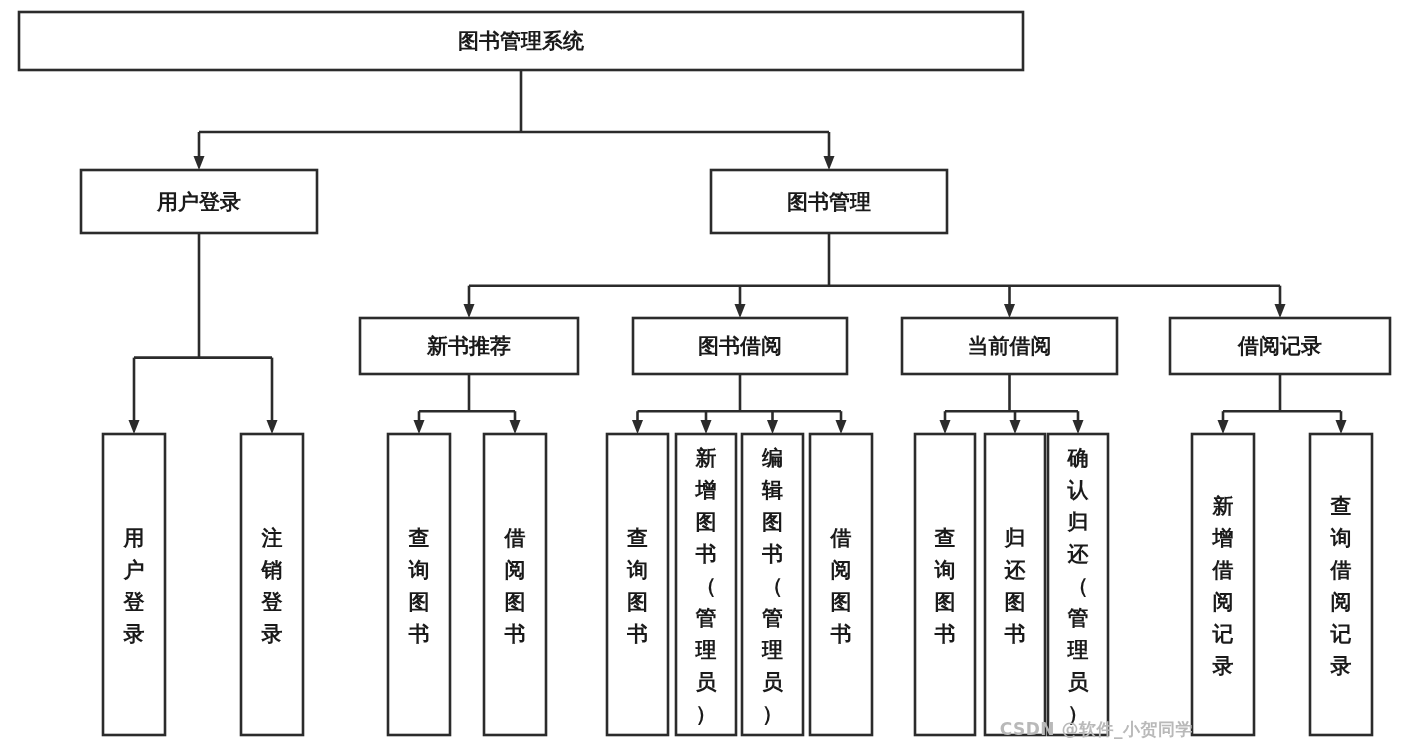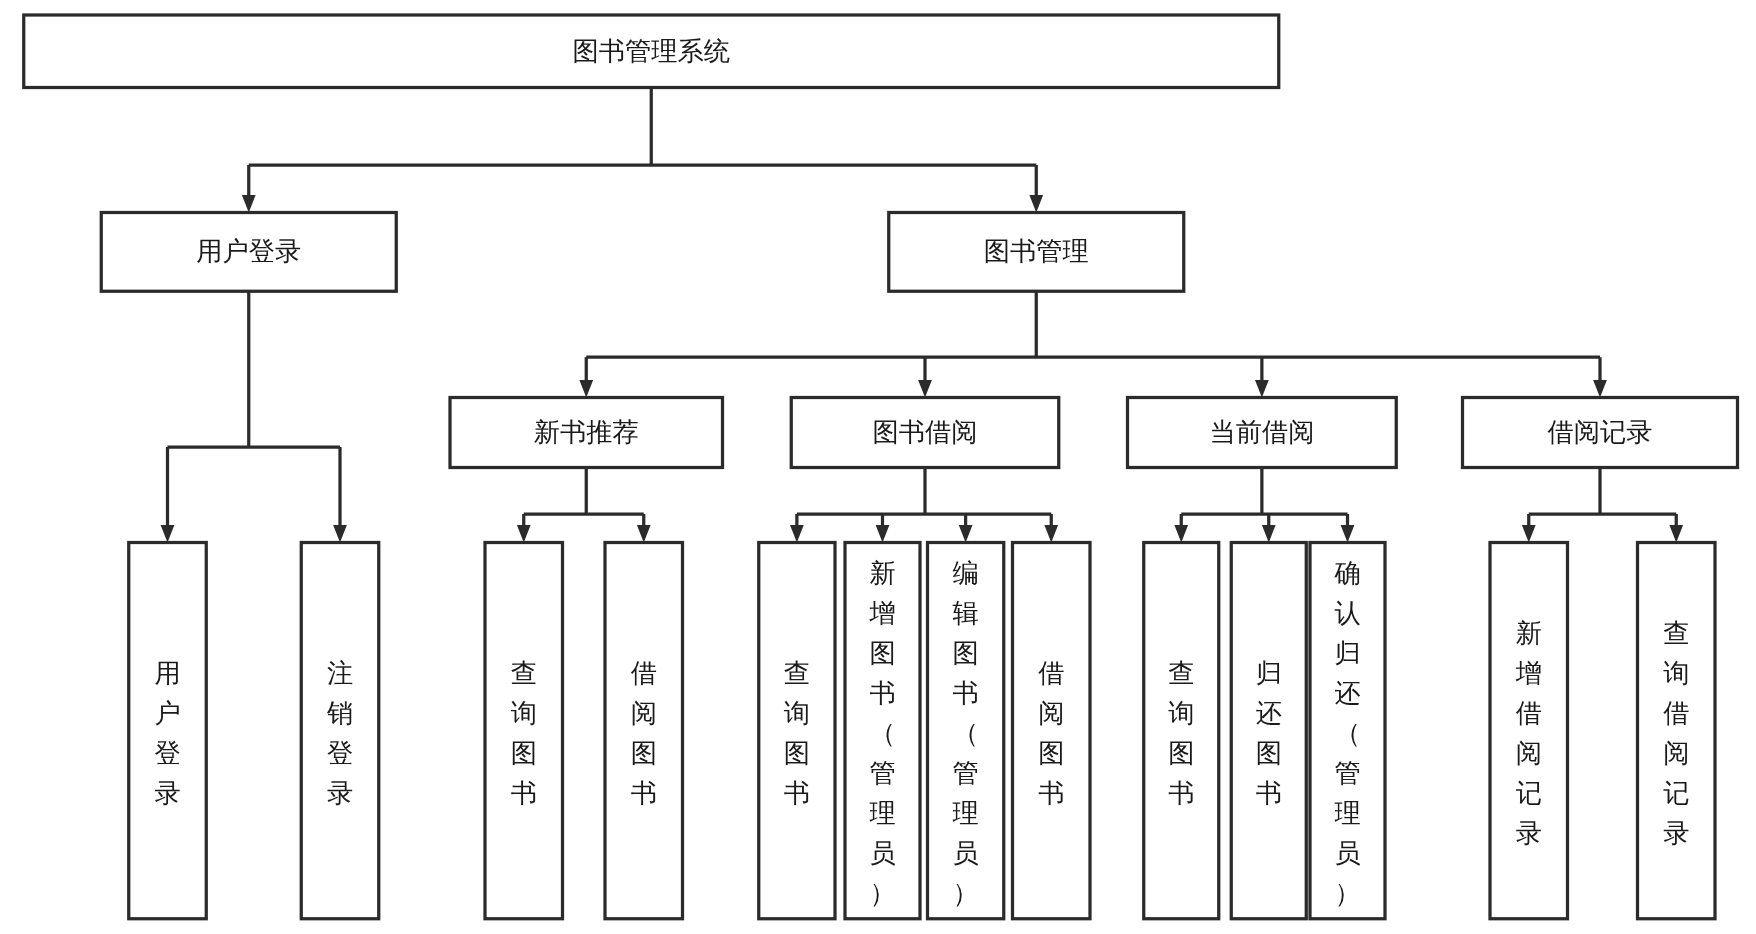--- a/index.html
+++ b/index.html
@@ -19,6 +19,7 @@
     position: relative;
     width: 1203px;
     height: 747px;
+    font-weight: bold;
   }
   svg.diagram-canvas {
     position: absolute;

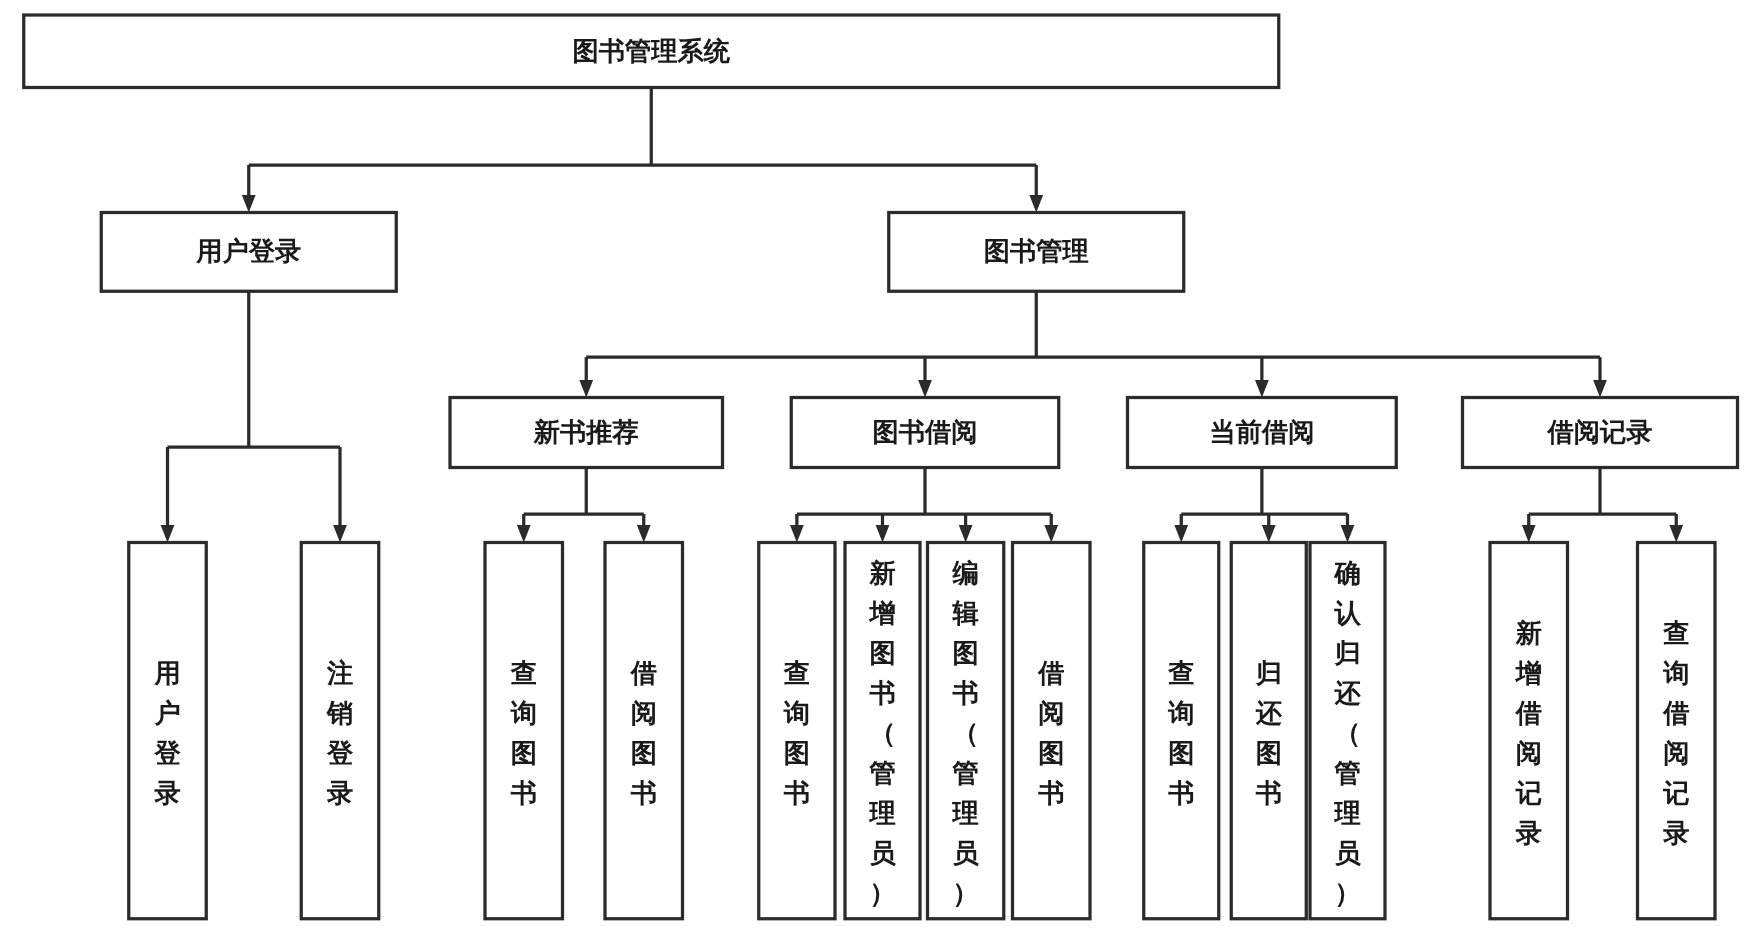--- a/index.html
+++ b/index.html
@@ -225,6 +225,7 @@
         </g>
       </g>
   </svg>
+  <div class="watermark-text">CSDN @软件_小贺同学</div>
 </div>
 
 </body></html>

